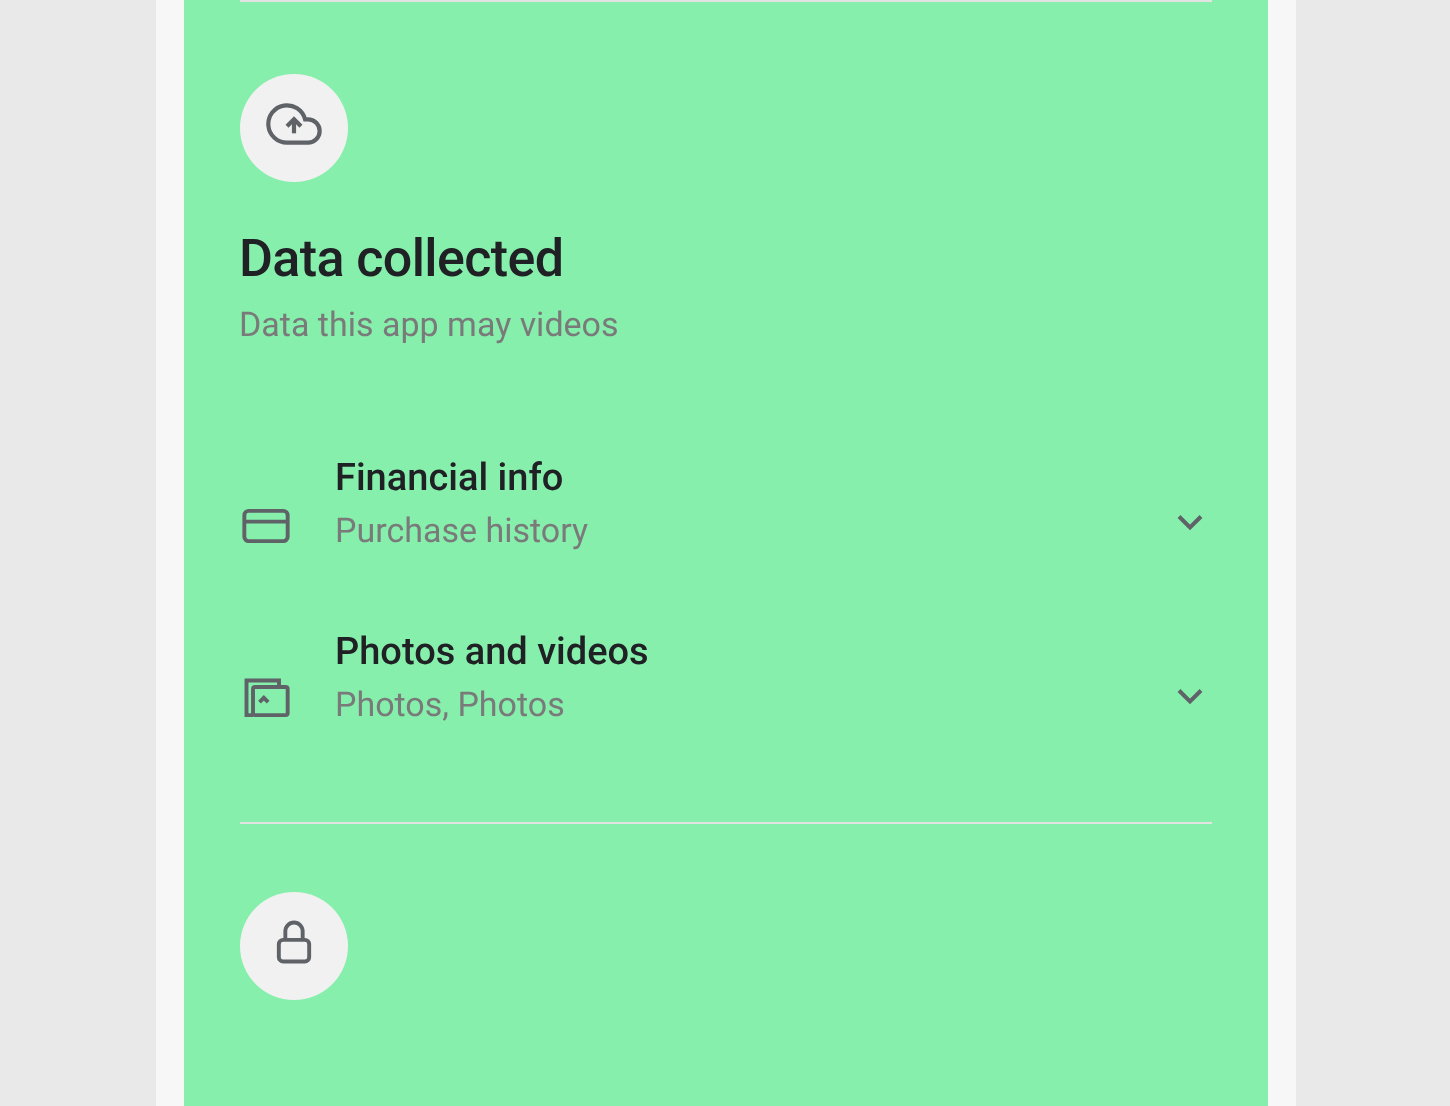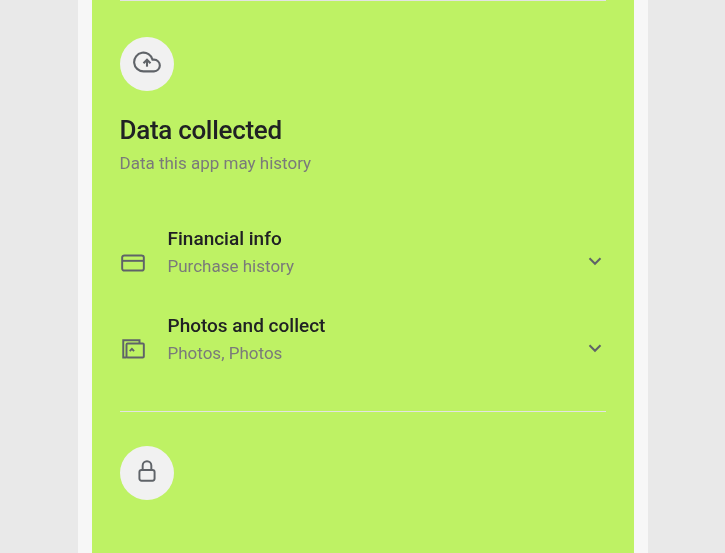--- a/index.html
+++ b/index.html
@@ -23,7 +23,7 @@
       height: 100%;
     }
     .content {
-      background: #bef264;
+      background: #86efac;
       padding: 0 28px;
       height: 100%;
       position: relative;

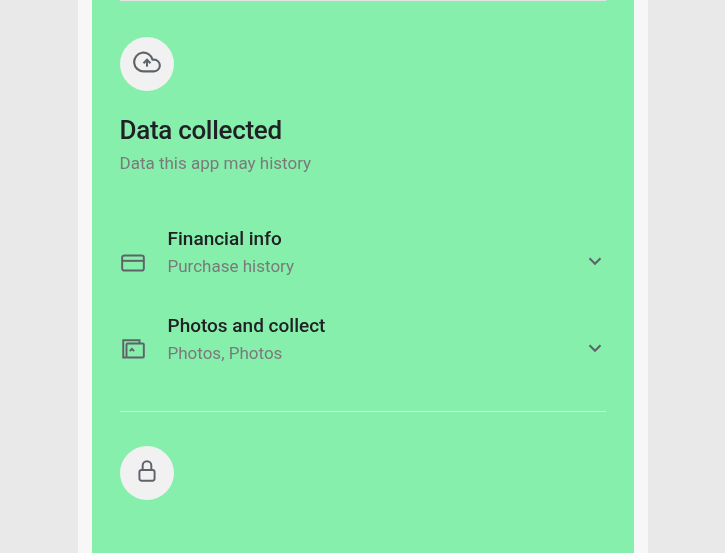--- a/index.html
+++ b/index.html
@@ -118,7 +118,7 @@
       </div>
 
       <h2 class="section-title">Data collected</h2>
-      <p class="section-subtitle">Data this app may history</p>
+      <p class="section-subtitle">Data this app may videos</p>
 
       <div class="data-row">
         <div class="row-icon">

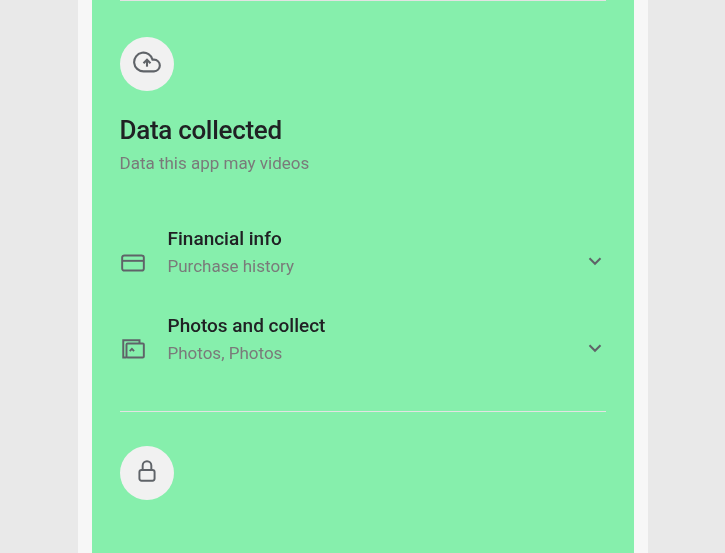--- a/index.html
+++ b/index.html
@@ -147,7 +147,7 @@
           </svg>
         </div>
         <div class="row-text">
-          <div class="row-title">Photos and collect</div>
+          <div class="row-title">Photos and videos</div>
           <div class="row-subtitle">Photos, Photos</div>
         </div>
         <div class="chevron">

